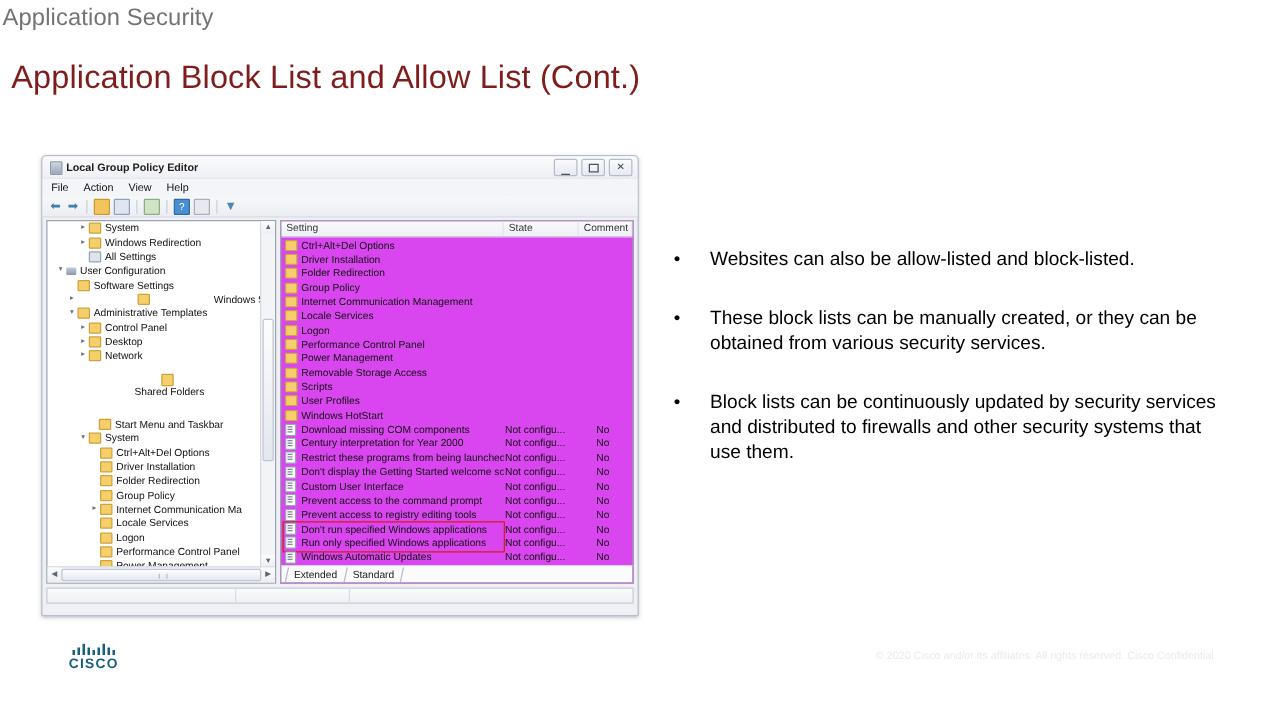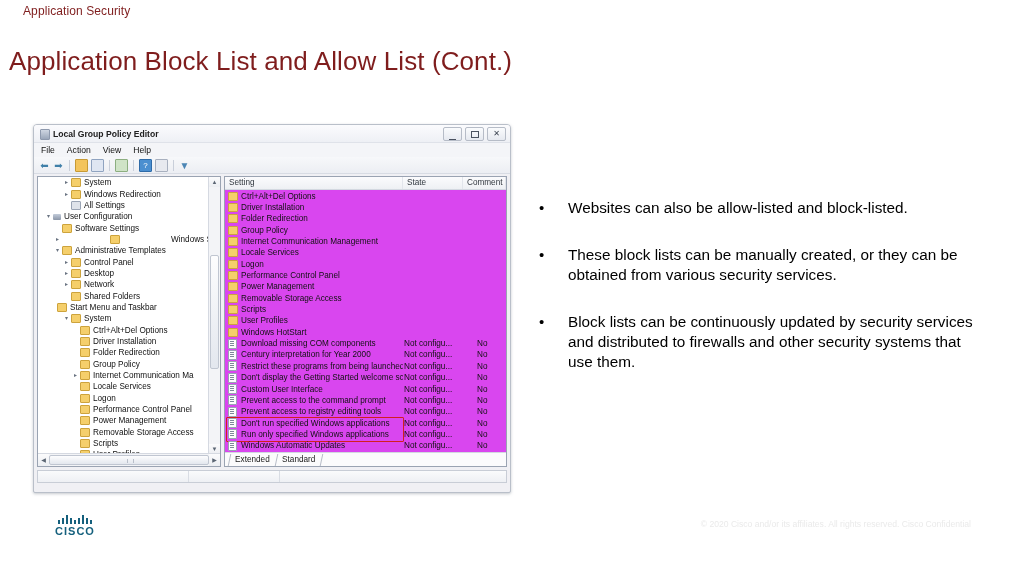--- a/index.html
+++ b/index.html
@@ -17,8 +17,8 @@
 
   
   .eyebrow {
-    position: absolute; left: 23px; top: 4px;
-    font-size: 12px; color: #7f1d1d; letter-spacing: 0.1px;
+    position: absolute; left: 2px; top: 4px;
+    font-size: 19px; color: #737373; letter-spacing: 0.1px;
   }
   .slide-title {
     position: absolute; left: 9px; top: 46px;

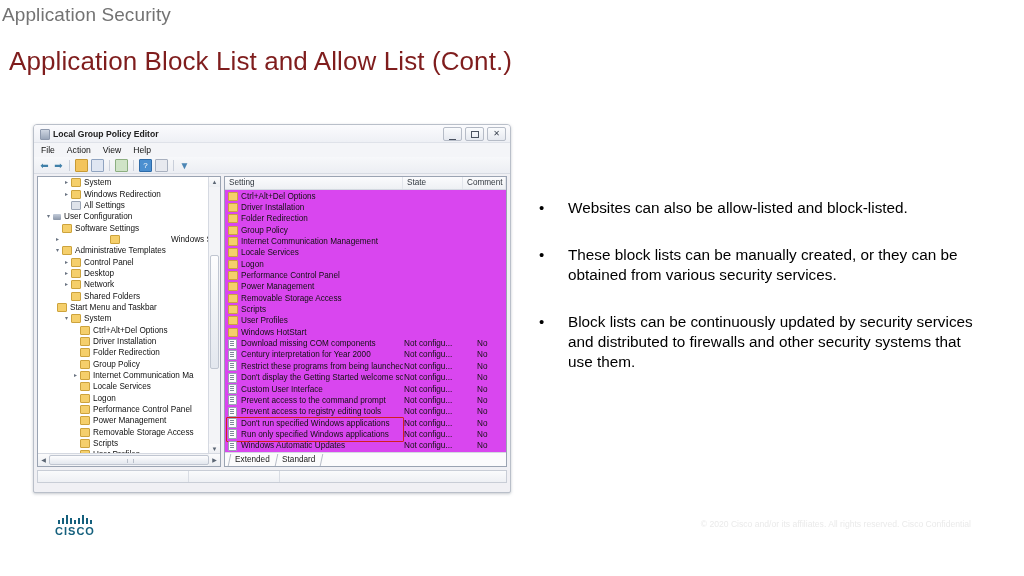--- a/index.html
+++ b/index.html
@@ -392,7 +392,7 @@
               <span class="folder"></span>
               <span>Network</span>
             </div>
-            <div class="tree-row" style="padding-left: 24px;">
+            <div class="tree-row" style="padding-left: 24px; flex-direction: column;">
               <span class="twisty"></span>
               <span class="folder"></span>
               <span>Shared Folders</span>

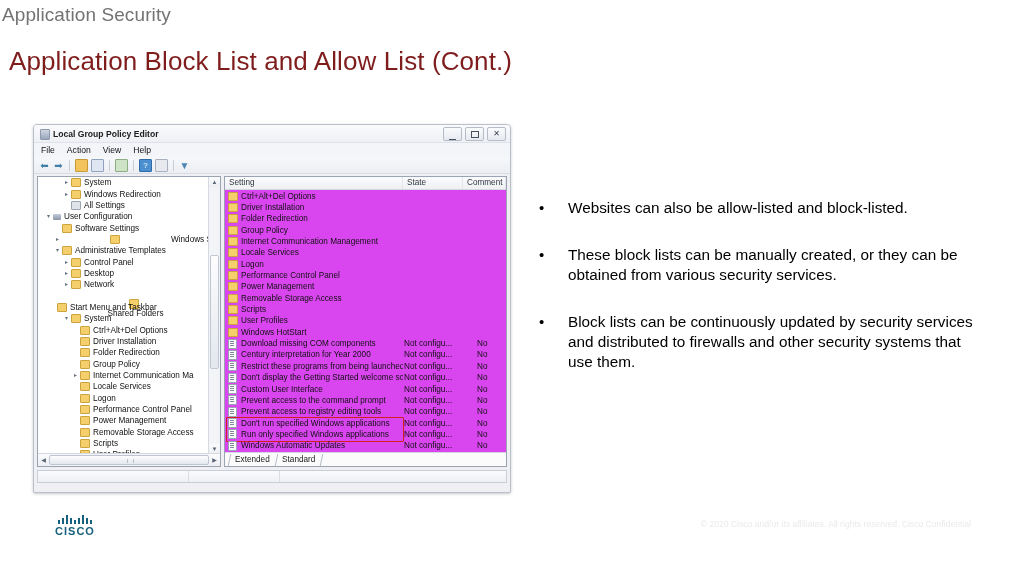--- a/index.html
+++ b/index.html
@@ -397,7 +397,7 @@
               <span class="folder"></span>
               <span>Shared Folders</span>
             </div>
-            <div class="tree-row" style="padding-left: 10px;">
+            <div class="tree-row" style="padding-left: 32px; margin-top: 32px;">
               <span class="twisty"></span>
               <span class="folder"></span>
               <span>Start Menu and Taskbar</span>

